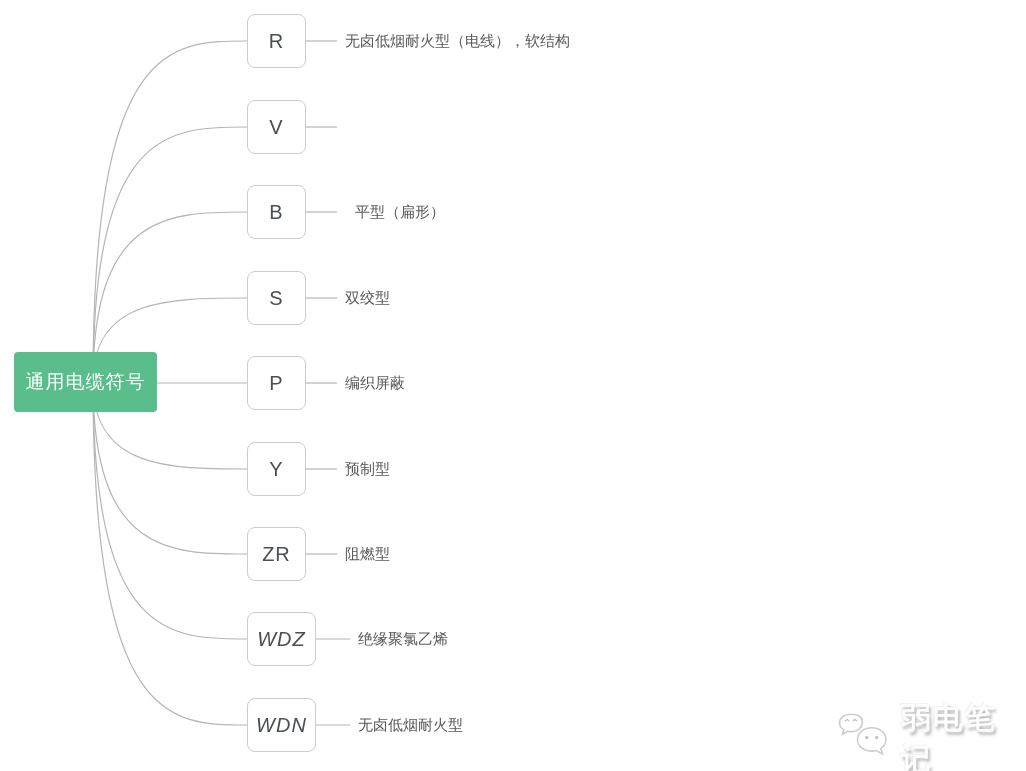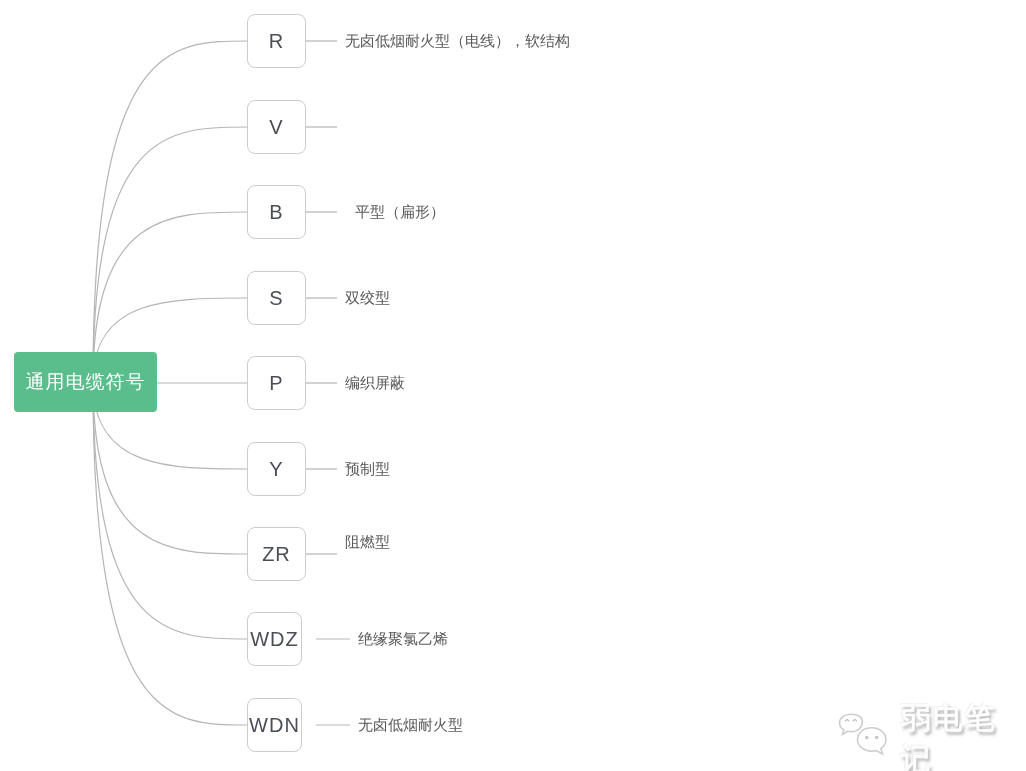--- a/index.html
+++ b/index.html
@@ -119,7 +119,7 @@
   <div class="node-label" style="left:345px; top:458px">预制型</div>
 
   <div class="node-box w1" style="top:527px">ZR</div>
-  <div class="node-label" style="left:345px; top:531px">阻燃型</div>
+  <div class="node-label" style="left:345px; top:543px">阻燃型</div>
 
   <div class="node-box w3" style="top:612px">WDZ</div>
   <div class="node-label" style="left:358px; top:628px">绝缘聚氯乙烯</div>

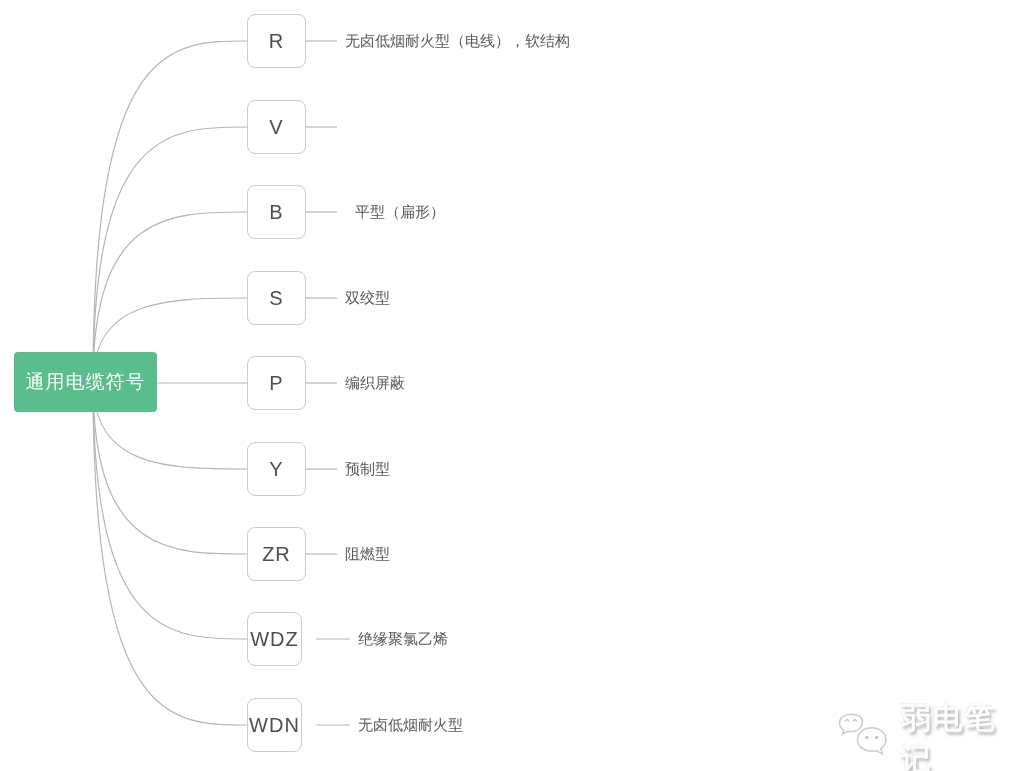--- a/index.html
+++ b/index.html
@@ -47,7 +47,7 @@
     box-sizing: border-box;
   }
   .node-box.w1 { width: 59px; left: 247px; }
-  .node-box.w3 { width: 55px; left: 247px; }
+  .node-box.w3 { width: 69px; left: 247px; font-style: italic; }
   .node-label {
     position: absolute;
     color: #595959;

